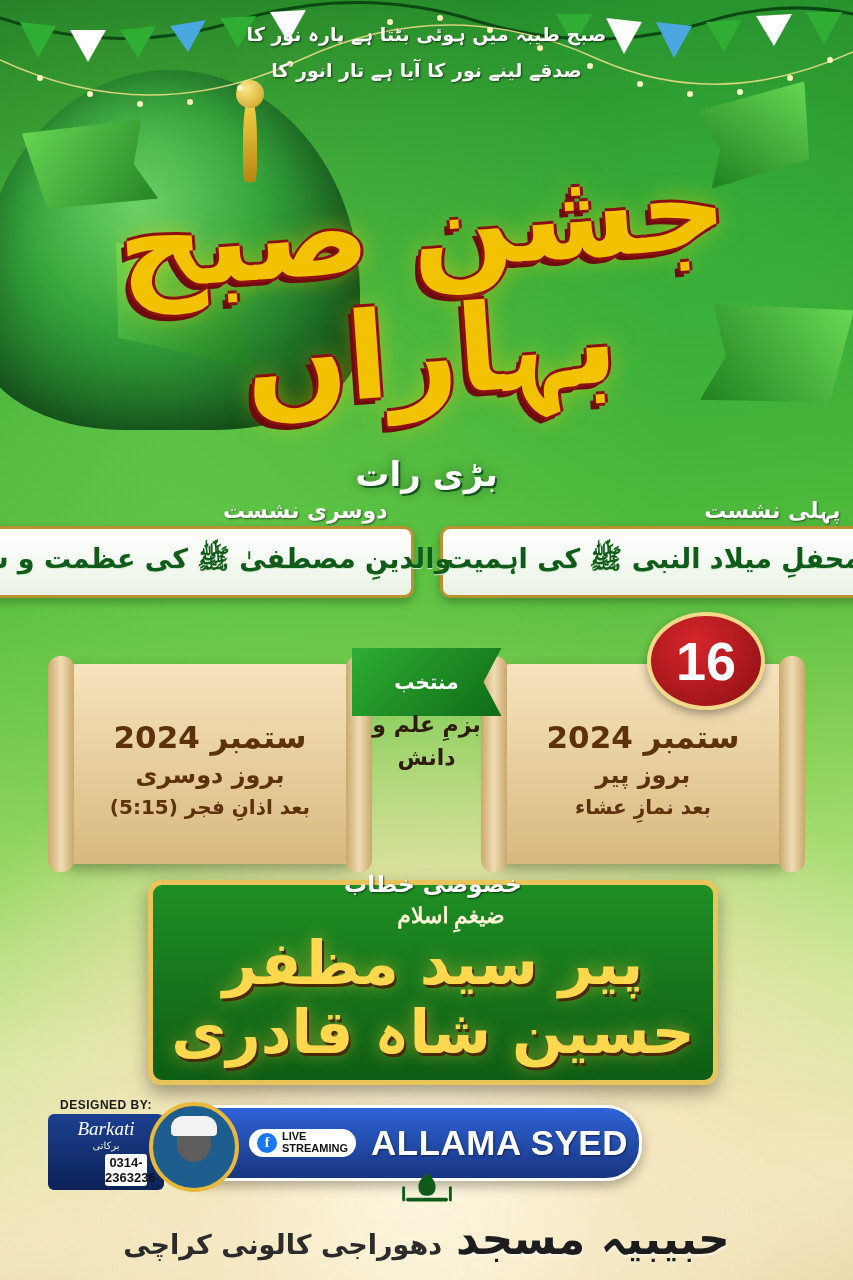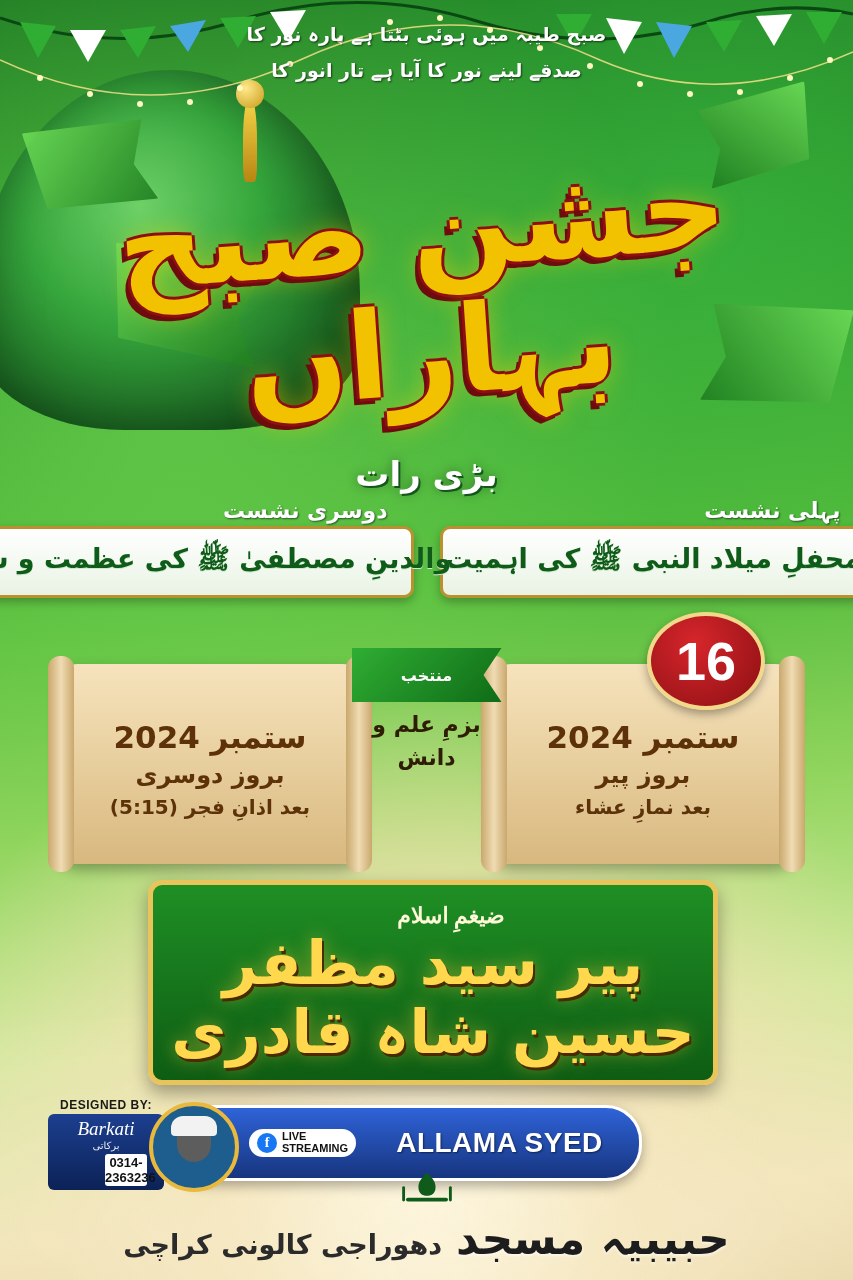--- a/index.html
+++ b/index.html
@@ -158,9 +158,9 @@
 
   .center-flag{
     position:absolute;left:50%;transform:translateX(-50%);top:18px;
-    width:150px;height:54px;background:linear-gradient(135deg,#2fae33,#0f6b17);
+    width:150px;height:68px;background:linear-gradient(135deg,#2fae33,#0f6b17);
     clip-path:polygon(0 0,100% 0,88% 50%,100% 100%,0 100%);
-    color:#fff;font-size:16px;font-weight:bold;direction:rtl;
+    color:#fff;font-size:20px;font-weight:bold;direction:rtl;
     display:flex;align-items:center;justify-content:center;
     font-family:"DejaVu Sans","Liberation Sans",sans-serif;
   }

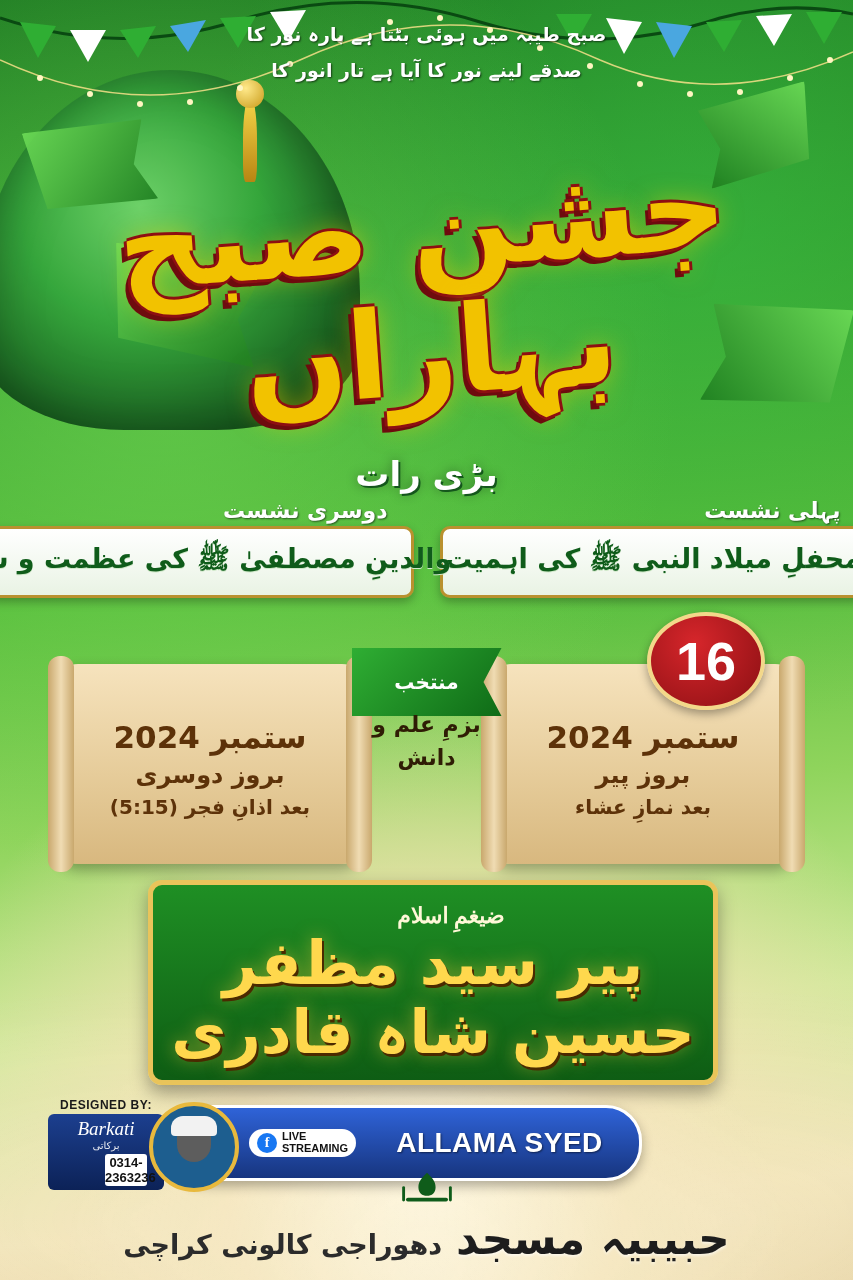--- a/index.html
+++ b/index.html
@@ -375,6 +375,7 @@
   </div>
 
   <div class="speaker-panel">
+    <div class="khitab">خصوصی خطاب</div>
     <div class="speaker-sub">ضیغمِ اسلام</div>
     <div class="speaker-name">پیر سید مظفر حسین شاہ قادری</div>
   </div>

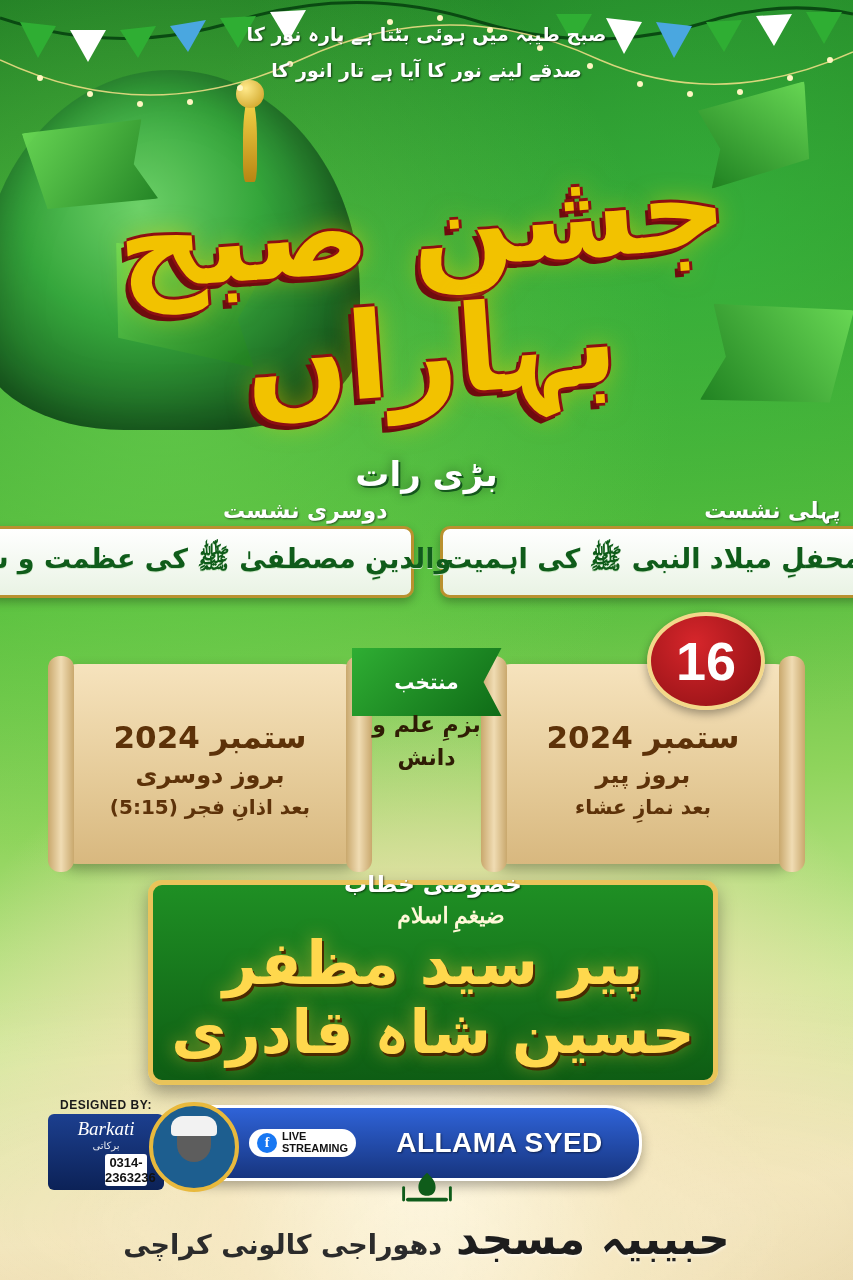--- a/index.html
+++ b/index.html
@@ -247,7 +247,7 @@
   }
   .fb-text{font-size:11px;font-weight:bold;color:#111;line-height:1.05;}
   .live-name{
-    flex:1;text-align:center;color:#ffffff;font-weight:bold;font-size:28px;line-height:1.12;
+    flex:1;text-align:center;color:#ffffff;font-weight:bold;font-size:35px;line-height:1.12;
     letter-spacing:.5px;margin-left:4px;text-shadow:1px 1px 2px rgba(0,0,0,.5);
   }
 

